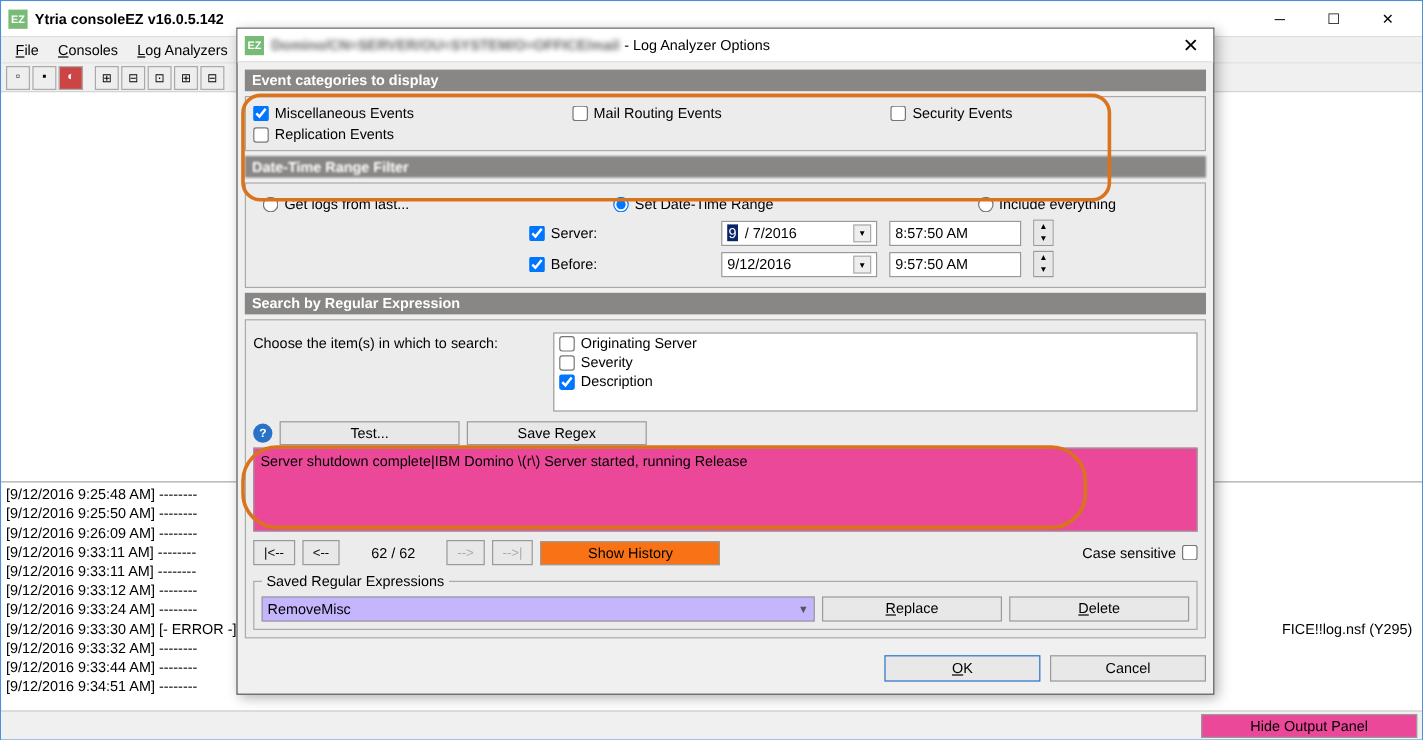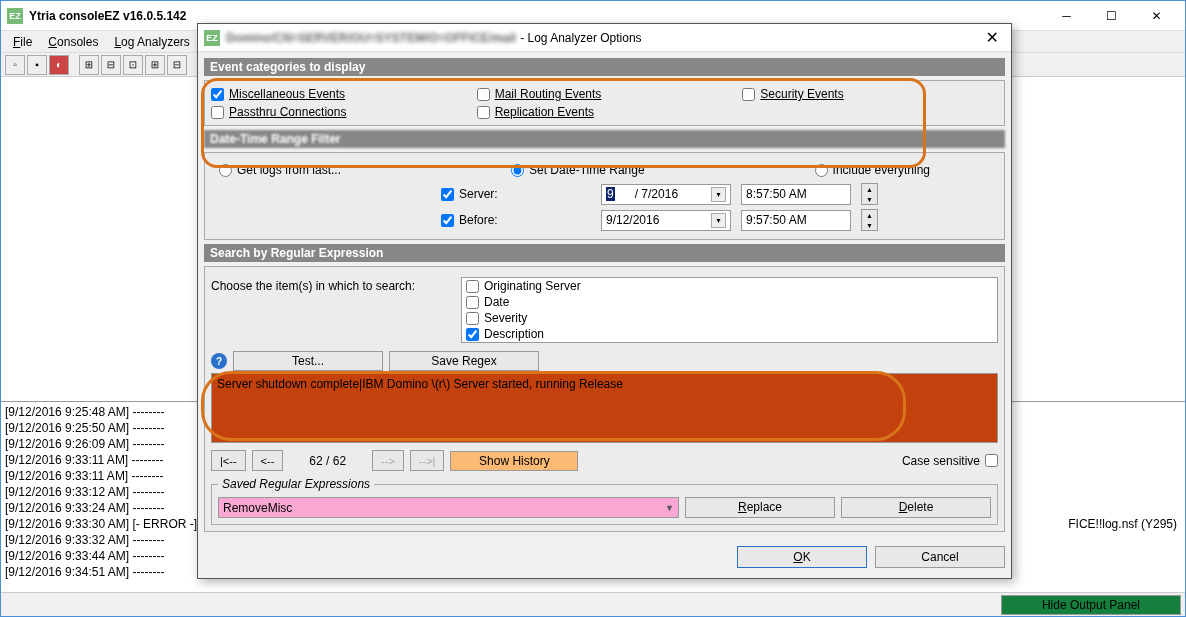--- a/index.html
+++ b/index.html
@@ -39,7 +39,7 @@
 .section-hdr { background: #888785; color: #fff; font-weight: bold; padding: 2px 6px; font-size: 12px; }
 .section-box { border: 1px solid #aaa; background: #ececec; padding: 6px; }
 
-.cat-grid { display: grid; grid-template-columns: 1fr 1fr 1fr; gap: 4px 10px; text-decoration: underline; }
+.cat-grid { display: grid; grid-template-columns: 1fr 1fr 1fr; gap: 4px 10px; }
 .chk { display: flex; align-items: center; gap: 5px; }
 .chk input { width: 13px; height: 13px; }
 

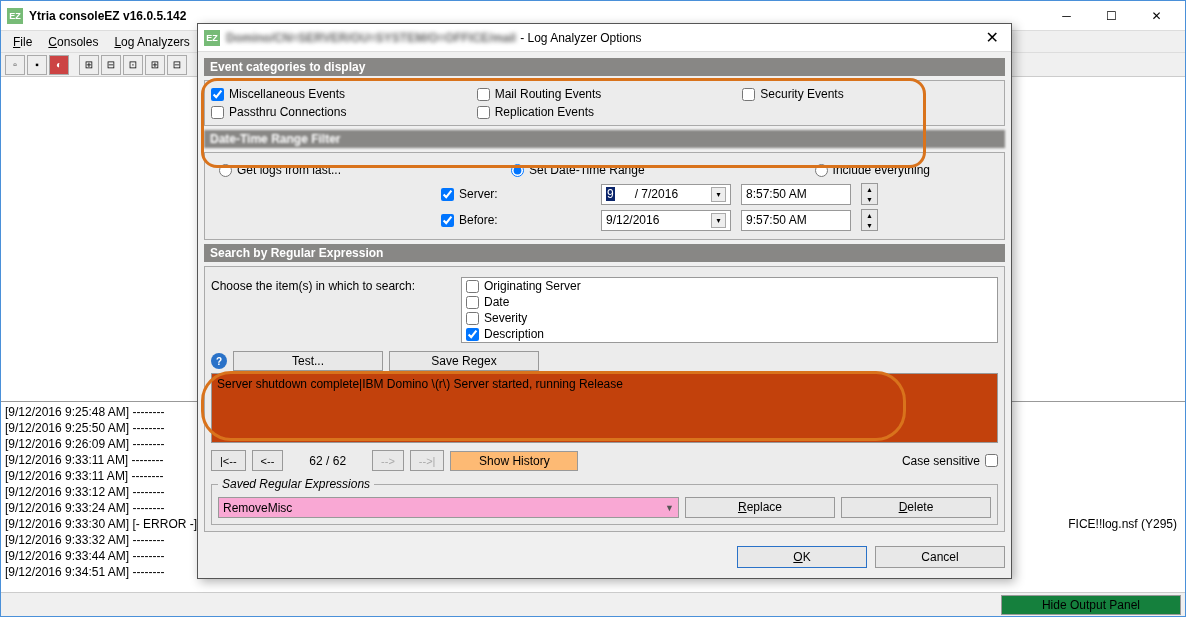--- a/index.html
+++ b/index.html
@@ -167,10 +167,6 @@
           </label>
         <label class="chk">
             <input type="checkbox" style="">
-            <span>Passthru Connections</span>
-          </label>
-        <label class="chk">
-            <input type="checkbox" style="">
             <span>Replication Events</span>
           </label>
       </div>

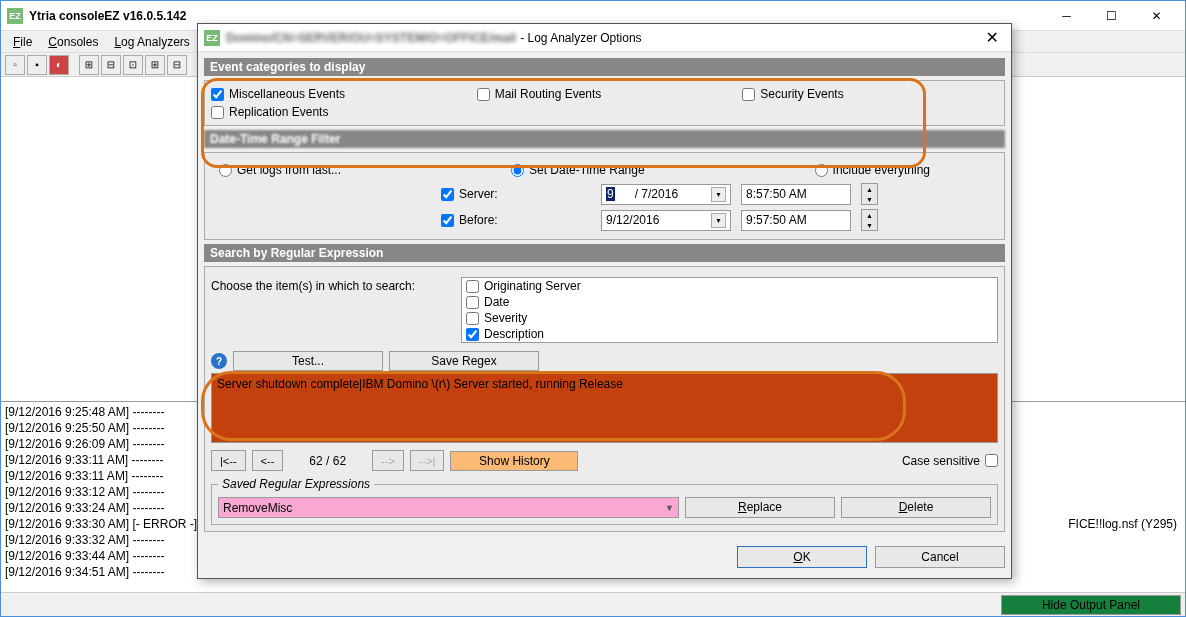--- a/index.html
+++ b/index.html
@@ -198,7 +198,7 @@
           </label>
         <div class="date-input">
             <span style="background:#0a246a;color:#fff;padding:0 1px">9</span>
-            <span style="flex:1;padding-left:20px">/ 7/2016</span>
+            <span style="flex:1;padding-left:6px">/ 7/2016</span>
             <span class="dd-icon">▾</span>
           </div>
         <div class="date-input" style="width:110px">

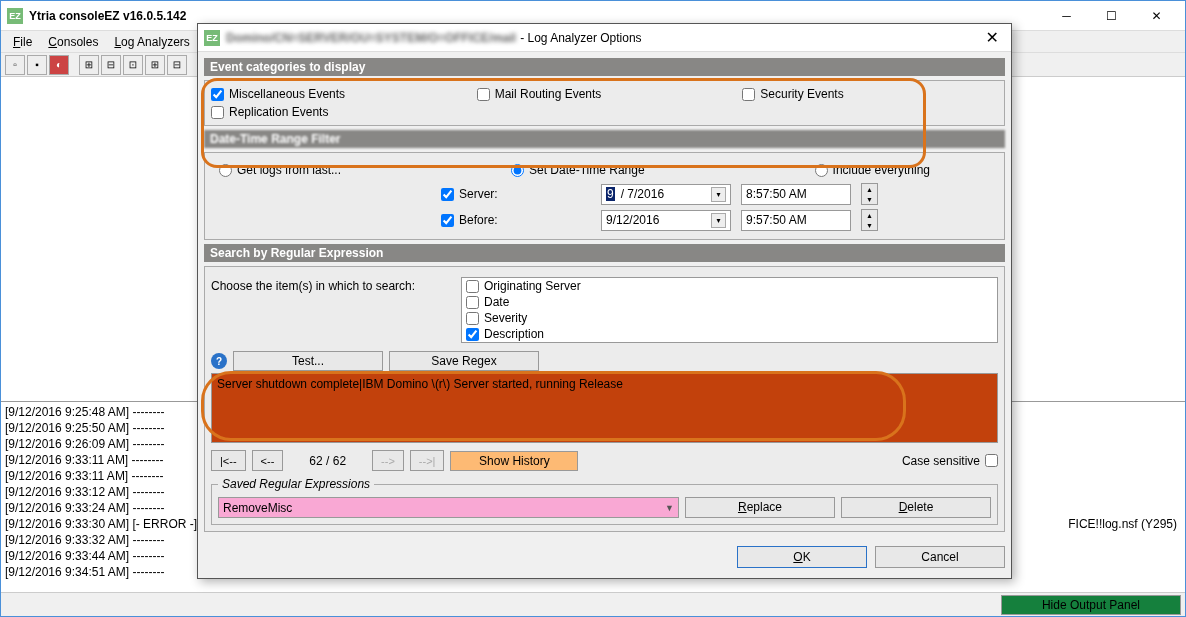--- a/index.html
+++ b/index.html
@@ -239,10 +239,6 @@
             </div>
           <div class="itm">
               <input type="checkbox" style="">
-              <span>Date</span>
-            </div>
-          <div class="itm">
-              <input type="checkbox" style="">
               <span>Severity</span>
             </div>
           <div class="itm">

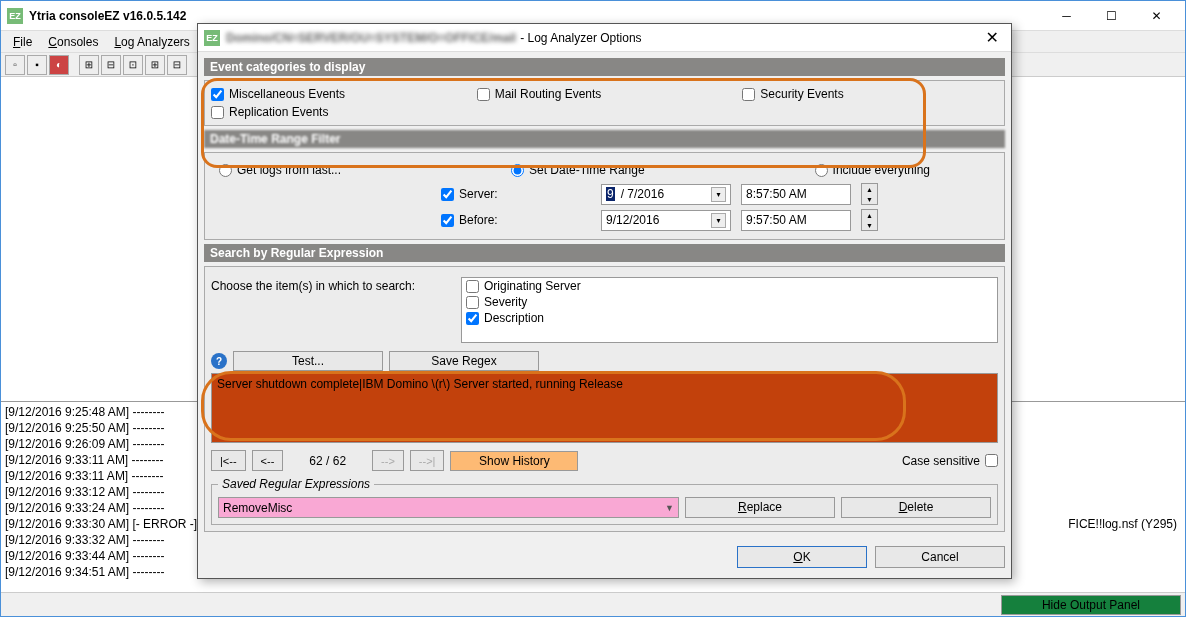--- a/index.html
+++ b/index.html
@@ -58,7 +58,7 @@
 .regex-hdr-row { display: flex; align-items: center; gap: 6px; padding: 4px 0 2px 0; }
 .regex-hdr-row .info-icon { width: 16px; height: 16px; background: #2a72c8; border-radius: 50%; color: #fff; font-weight: bold; display: flex; align-items: center; justify-content: center; font-size: 10px; }
 .regex-hdr-row .btn { border: 1px solid #999; background: #e8e8e8; padding: 2px 0; width: 150px; text-align: center; cursor: pointer; }
-.regex-input { border: 1px solid #999; background: #c2410c; width: 100%; height: 70px; padding: 3px 5px; font-size: 12px; resize: none; font-family: inherit; }
+.regex-input { border: 1px solid #999; background: #ec4899; width: 100%; height: 70px; padding: 3px 5px; font-size: 12px; resize: none; font-family: inherit; }
 
 .nav-row { display: flex; align-items: center; gap: 6px; padding: 4px 0; }
 .nav-row .nbtn { border: 1px solid #999; background: #e8e8e8; padding: 1px 8px; cursor: pointer; font-size: 11px; height: 21px; display: flex; align-items: center; }

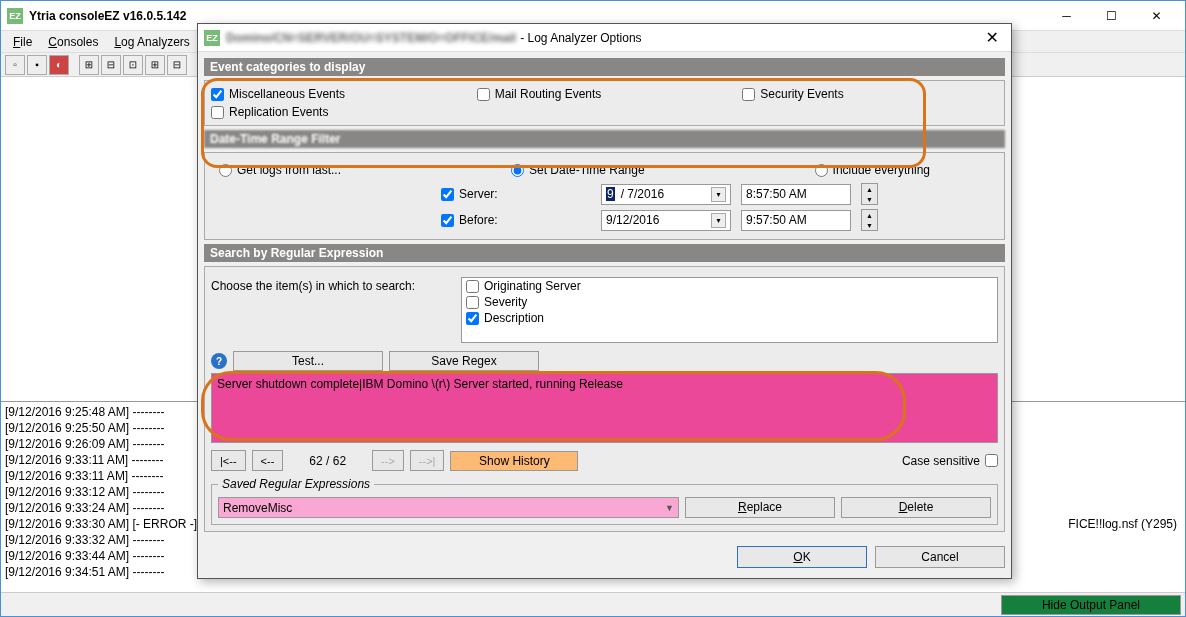--- a/index.html
+++ b/index.html
@@ -63,7 +63,7 @@
 .nav-row { display: flex; align-items: center; gap: 6px; padding: 4px 0; }
 .nav-row .nbtn { border: 1px solid #999; background: #e8e8e8; padding: 1px 8px; cursor: pointer; font-size: 11px; height: 21px; display: flex; align-items: center; }
 .nav-row .counter { padding: 0 20px; }
-.nav-row .show-hist { border: 1px solid #999; background: #fdba74; padding: 2px 0; width: 128px; text-align: center; cursor: pointer; }
+.nav-row .show-hist { border: 1px solid #999; background: #f97316; padding: 2px 0; width: 150px; text-align: center; cursor: pointer; }
 
 fieldset.saved { border: 1px solid #aaa; padding: 6px; margin-top: 2px; }
 fieldset.saved legend { font-size: 12px; padding: 0 4px; font-style: italic; }

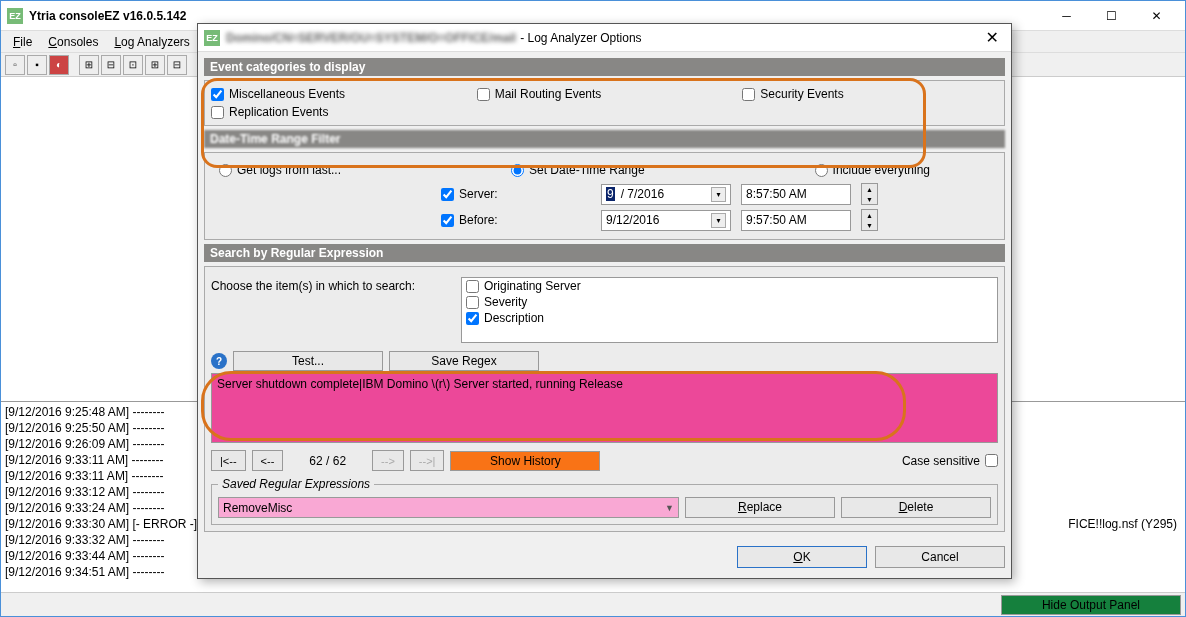--- a/index.html
+++ b/index.html
@@ -66,7 +66,7 @@
 .nav-row .show-hist { border: 1px solid #999; background: #f97316; padding: 2px 0; width: 150px; text-align: center; cursor: pointer; }
 
 fieldset.saved { border: 1px solid #aaa; padding: 6px; margin-top: 2px; }
-fieldset.saved legend { font-size: 12px; padding: 0 4px; font-style: italic; }
+fieldset.saved legend { font-size: 12px; padding: 0 4px; }
 .saved-row { display: flex; gap: 6px; }
 .saved-row .sel { flex: 1; border: 1px solid #999; background: #f9a8d4; height: 21px; display: flex; align-items: center; padding: 0 4px; justify-content: space-between; }
 .saved-row .sbtn { border: 1px solid #999; background: #e8e8e8; padding: 2px 0; width: 150px; text-align: center; cursor: pointer; }

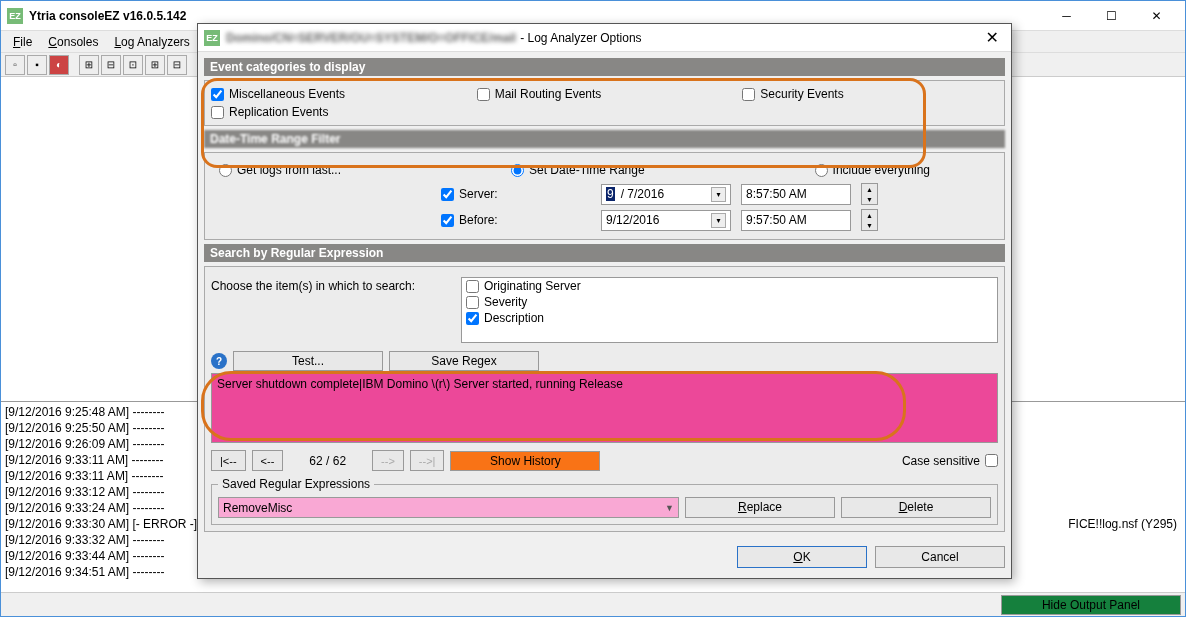--- a/index.html
+++ b/index.html
@@ -68,7 +68,7 @@
 fieldset.saved { border: 1px solid #aaa; padding: 6px; margin-top: 2px; }
 fieldset.saved legend { font-size: 12px; padding: 0 4px; }
 .saved-row { display: flex; gap: 6px; }
-.saved-row .sel { flex: 1; border: 1px solid #999; background: #f9a8d4; height: 21px; display: flex; align-items: center; padding: 0 4px; justify-content: space-between; }
+.saved-row .sel { flex: 1; border: 1px solid #999; background: #c4b5fd; height: 21px; display: flex; align-items: center; padding: 0 4px; justify-content: space-between; }
 .saved-row .sbtn { border: 1px solid #999; background: #e8e8e8; padding: 2px 0; width: 150px; text-align: center; cursor: pointer; }
 
 .dialog-footer { display: flex; justify-content: flex-end; gap: 8px; padding: 8px 6px 10px 6px; }

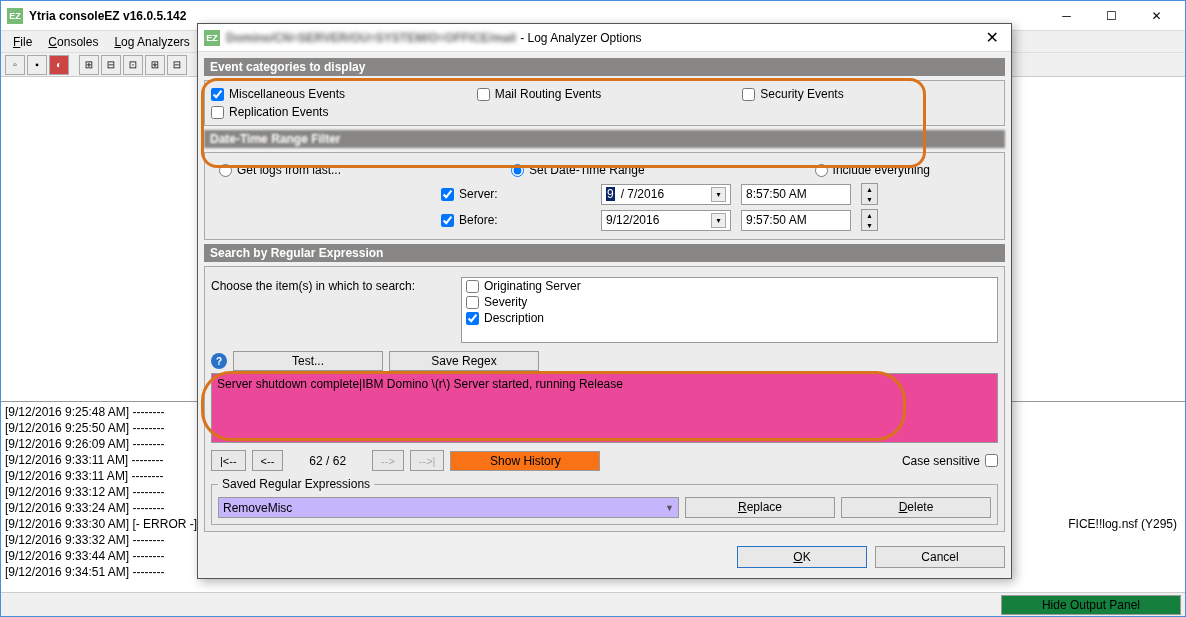--- a/index.html
+++ b/index.html
@@ -25,7 +25,7 @@
 .output-panel { border-top: 1px solid #999; background: #fff; height: 215px; display: flex; flex-direction: column; }
 .output-lines { flex: 1; padding: 2px 4px; font-size: 12px; overflow: hidden; line-height: 16px; }
 .output-footer { height: 24px; background: #f0f0f0; border-top: 1px solid #ccc; display: flex; justify-content: flex-end; align-items: center; padding: 0 4px; }
-.output-footer .btn { border: 1px solid #999; background: #15803d; padding: 2px 40px; cursor: pointer; font-size: 12px; }
+.output-footer .btn { border: 1px solid #999; background: #ec4899; padding: 2px 40px; cursor: pointer; font-size: 12px; }
 
 
 .dialog { position: absolute; left: 197px; top: 23px; width: 815px; background: #f0f0f0; border: 1px solid #555; box-shadow: 3px 3px 10px rgba(0,0,0,0.3); display: flex; flex-direction: column; }

